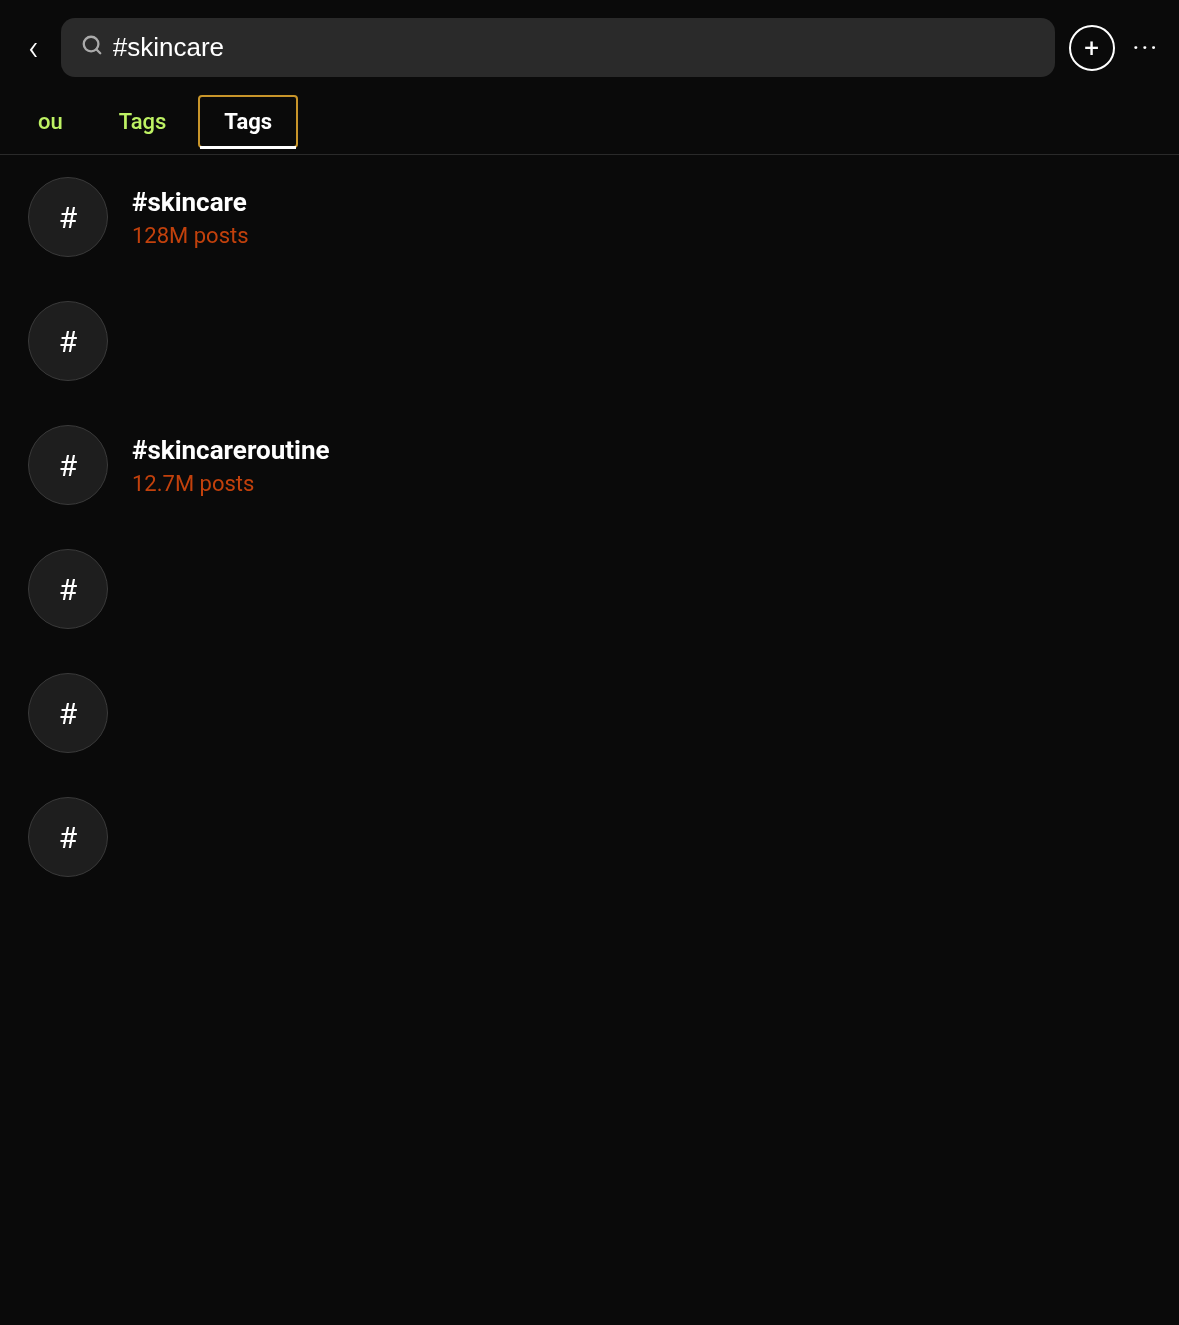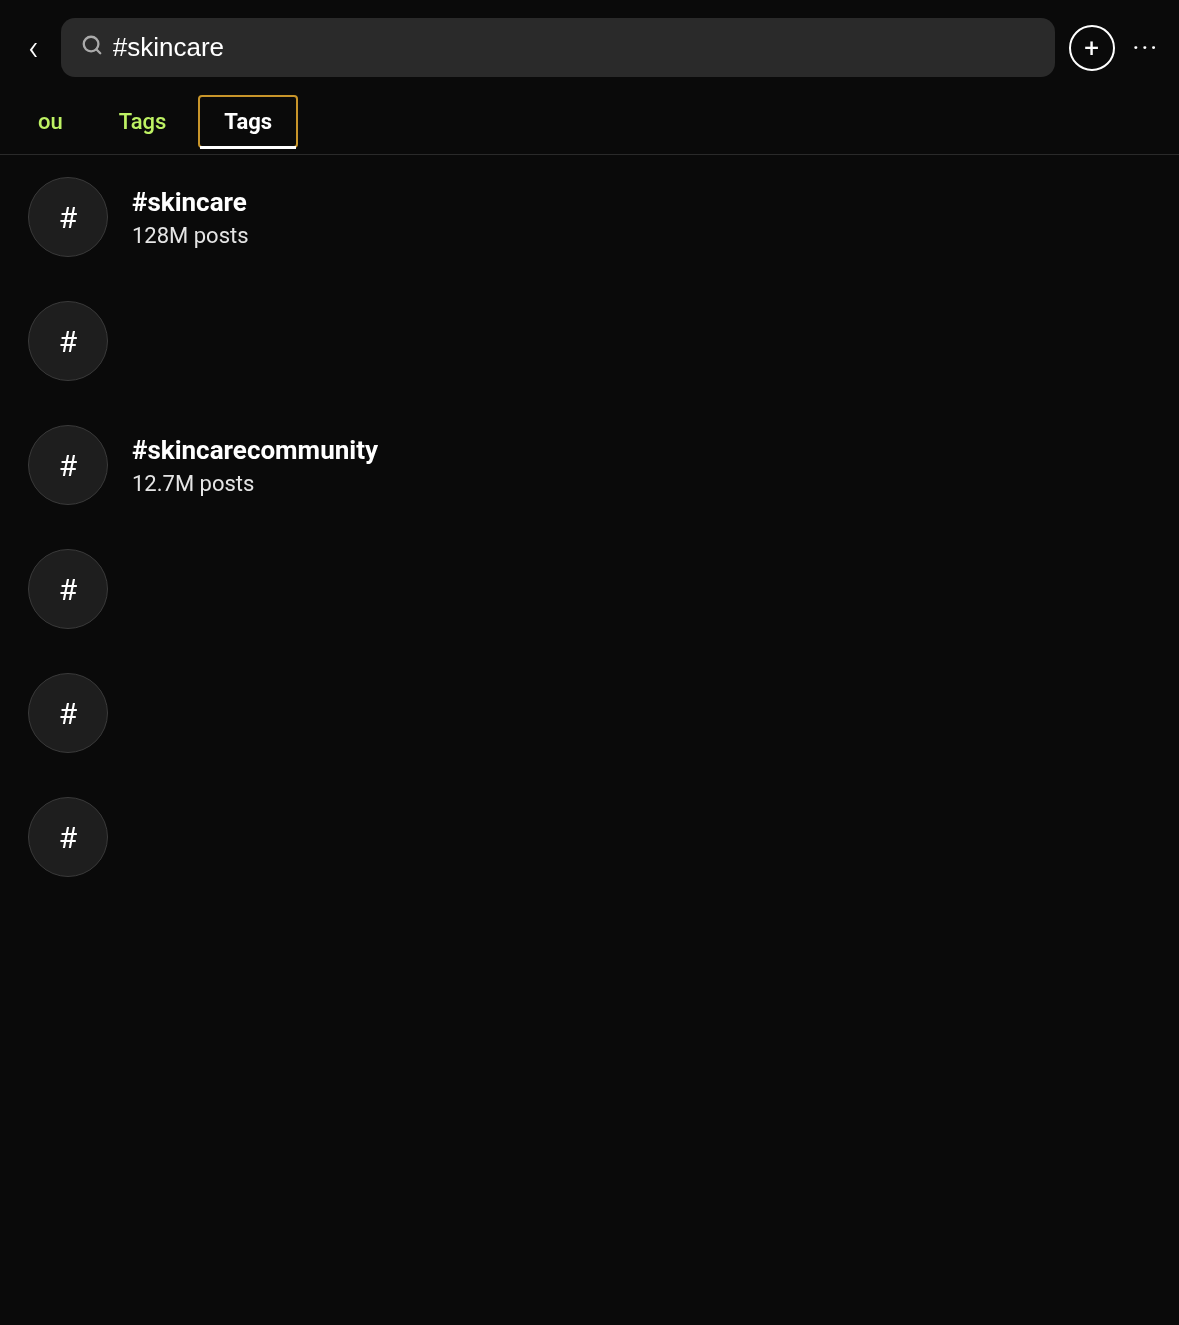--- a/index.html
+++ b/index.html
@@ -176,7 +176,7 @@
     }
 
     .tag-posts {
-      color: #e5e5e5;
+      color: #c2410c;
       font-size: 22px;
       font-weight: 400;
     }

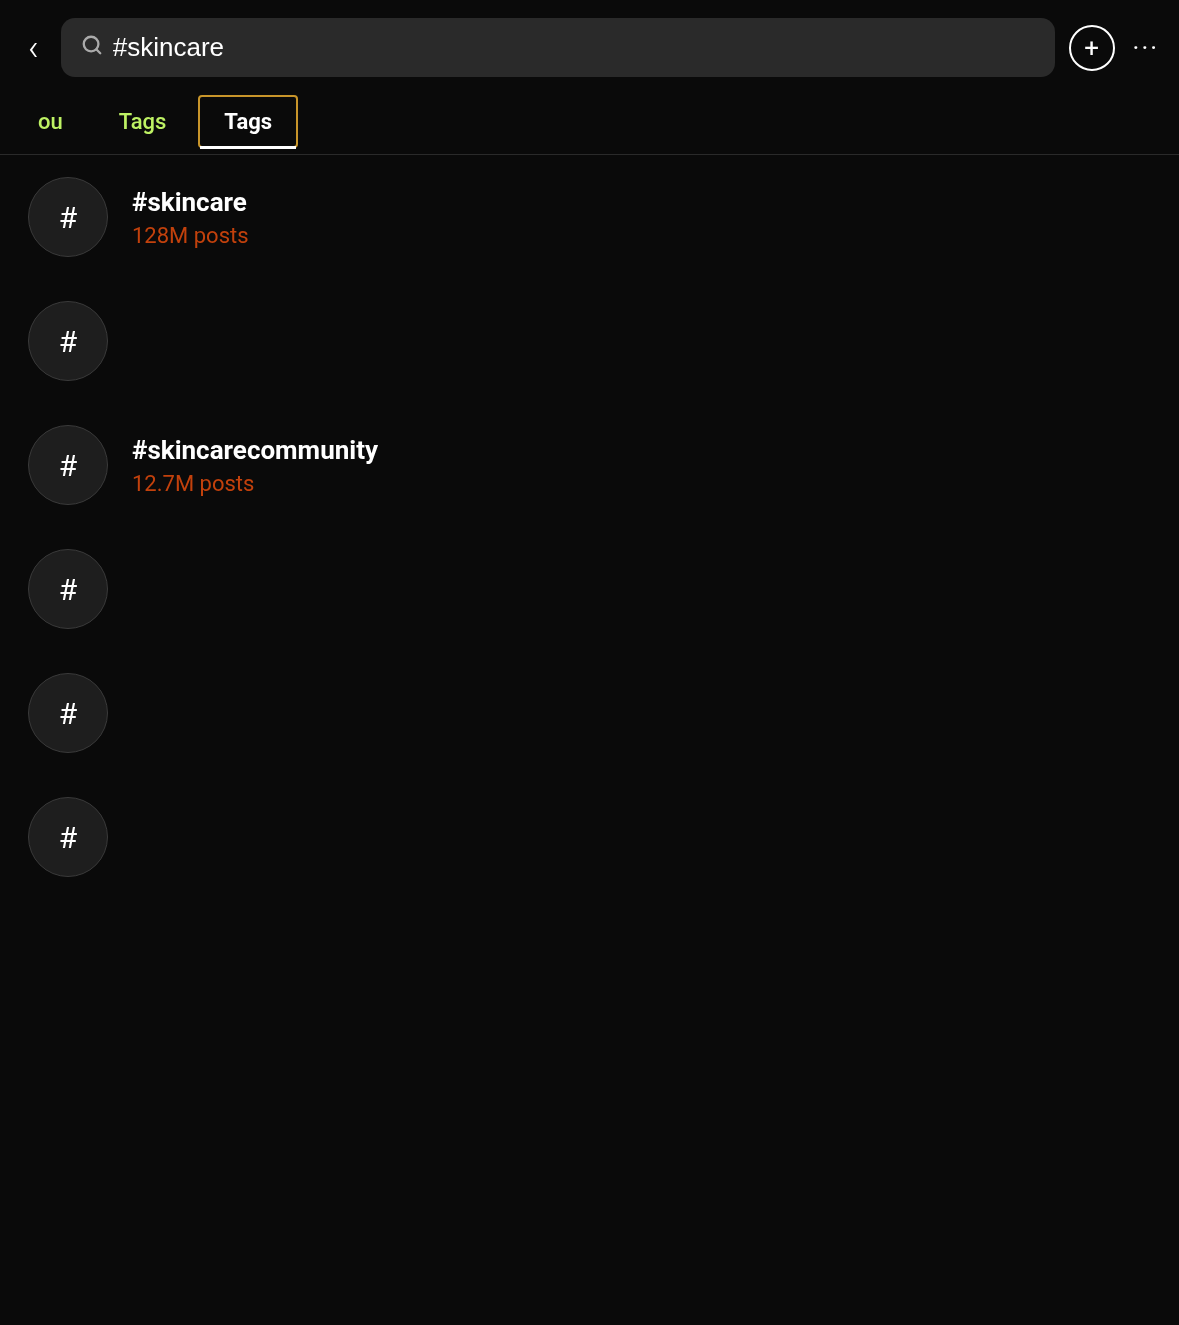--- a/index.html
+++ b/index.html
@@ -242,7 +242,7 @@
       <span class="tag-hash">#</span>
     </div>
     <div class="tag-info">
-      <span class="tag-name">#skincarecommunity</span>
+      <span class="tag-name">#skincareroutine</span>
       <span class="tag-posts">12.7M posts</span>
     </div>
   </div>

